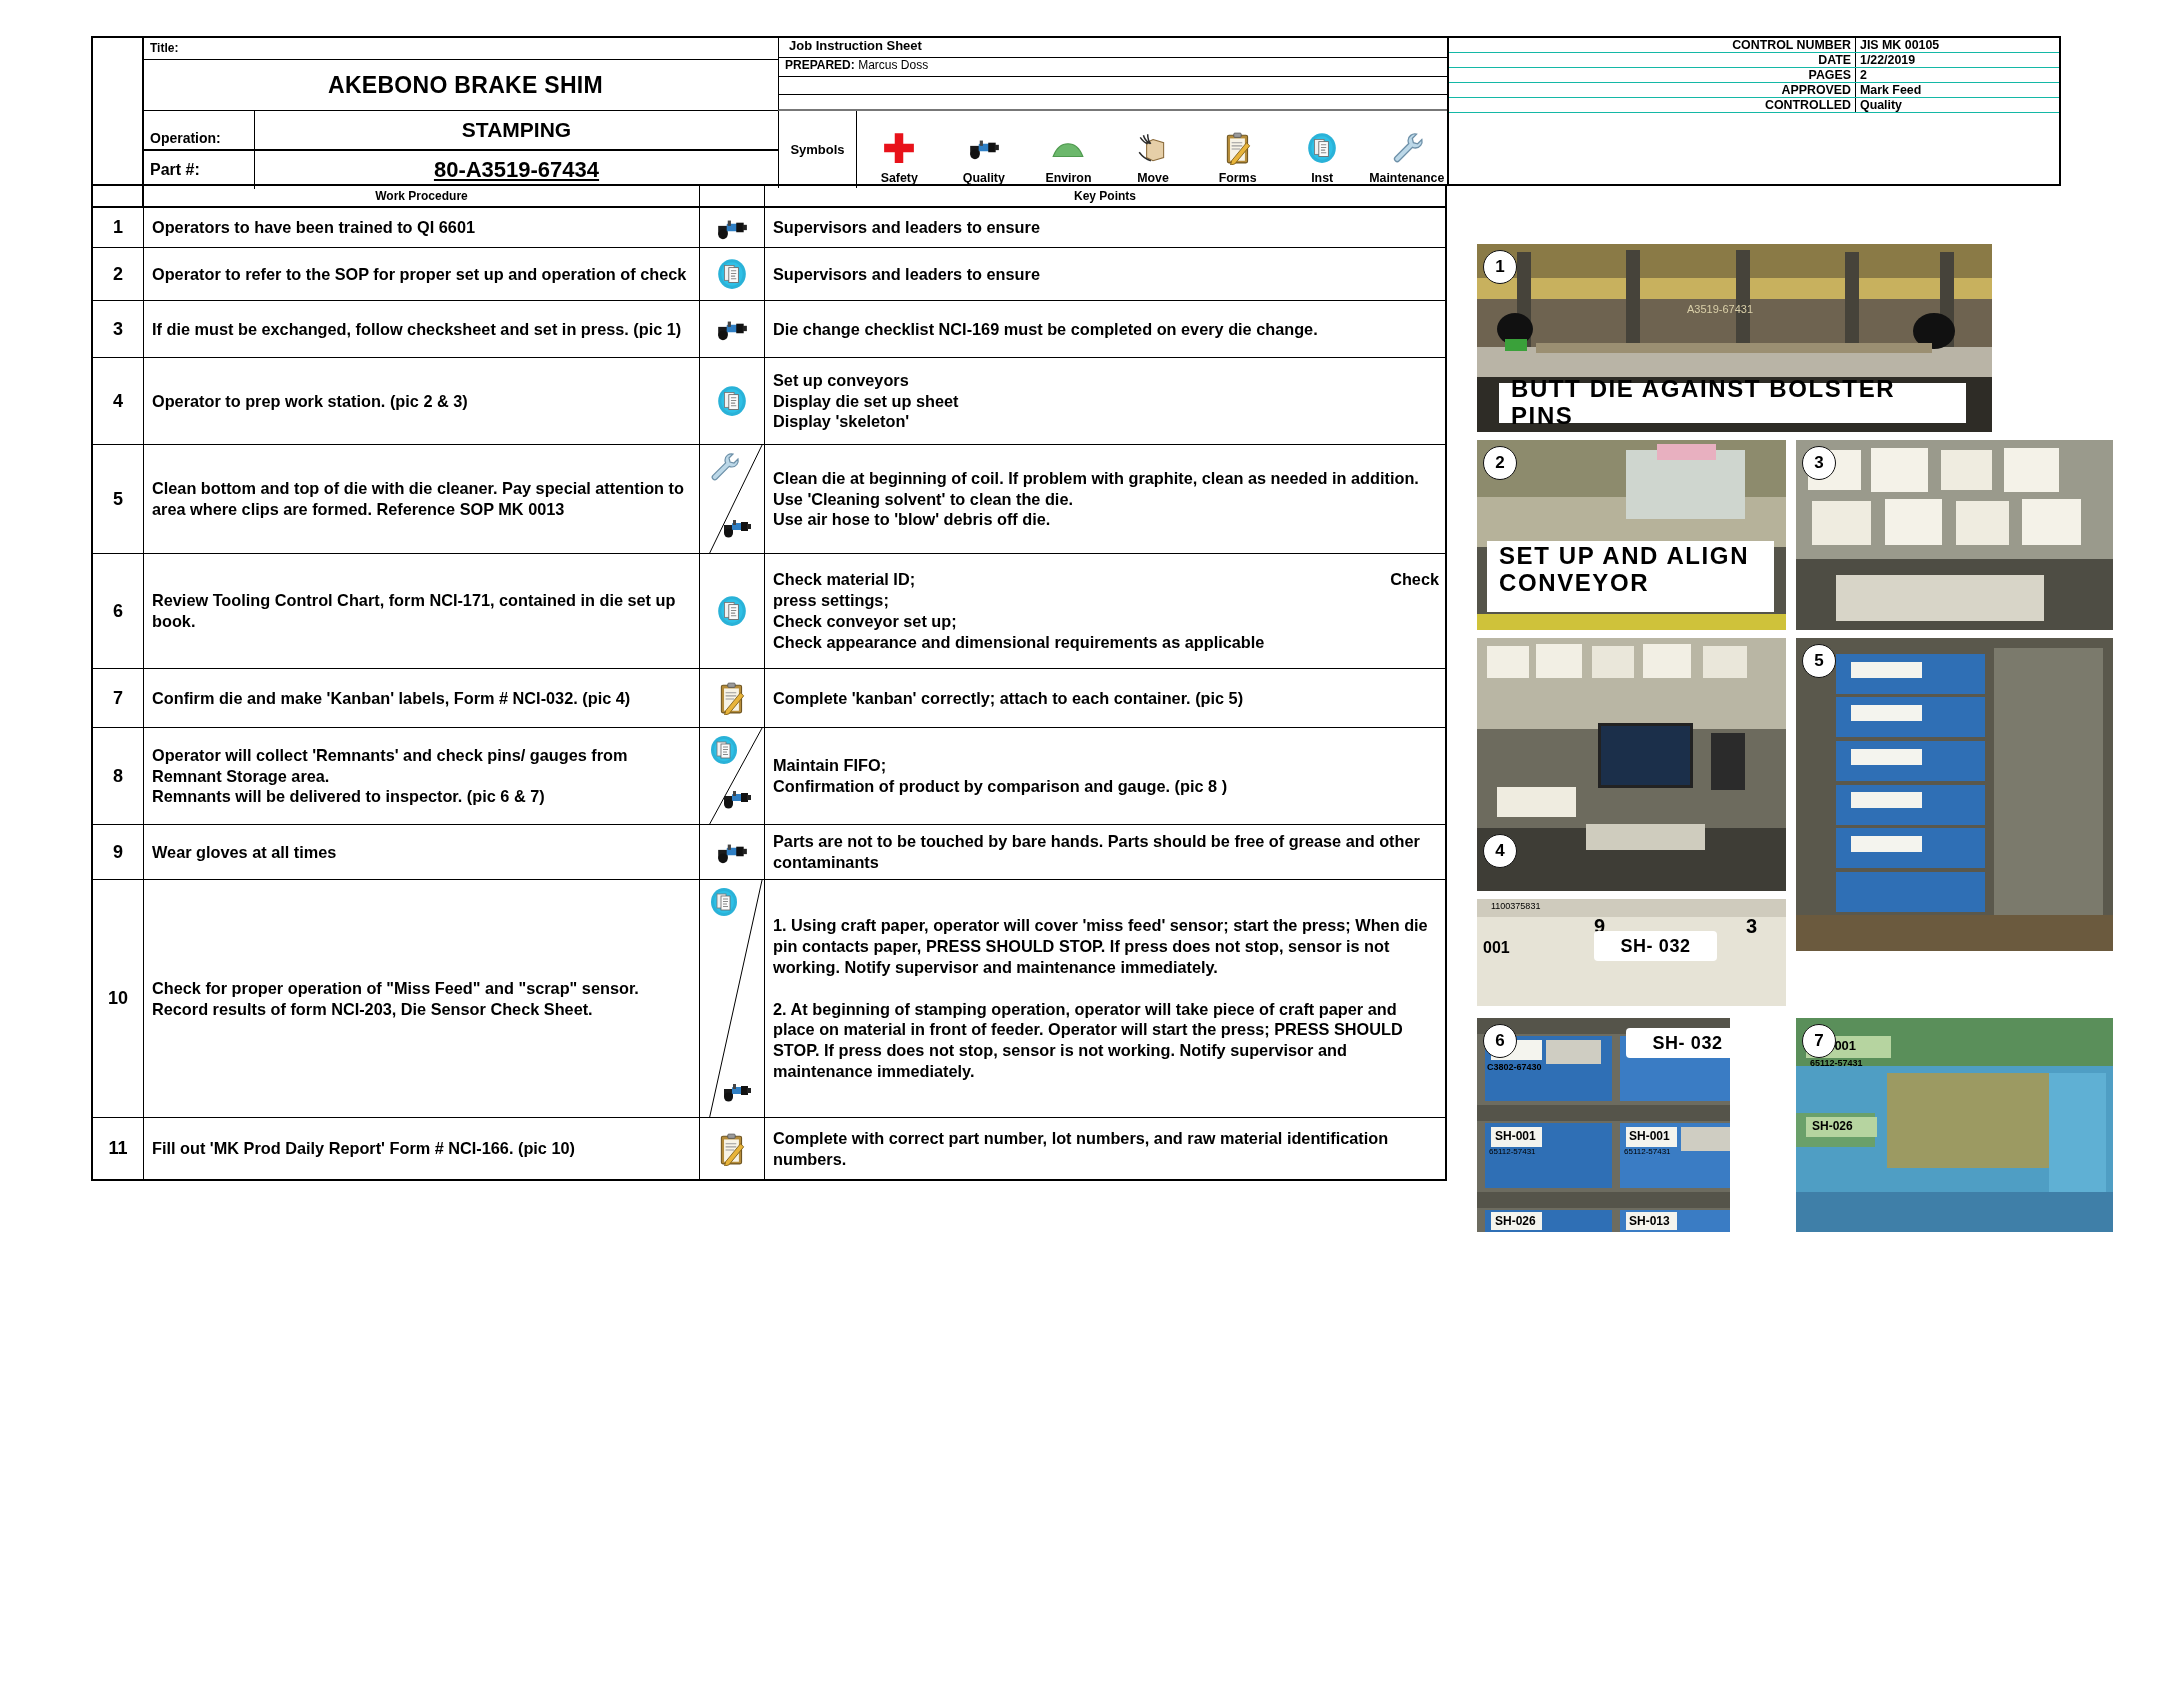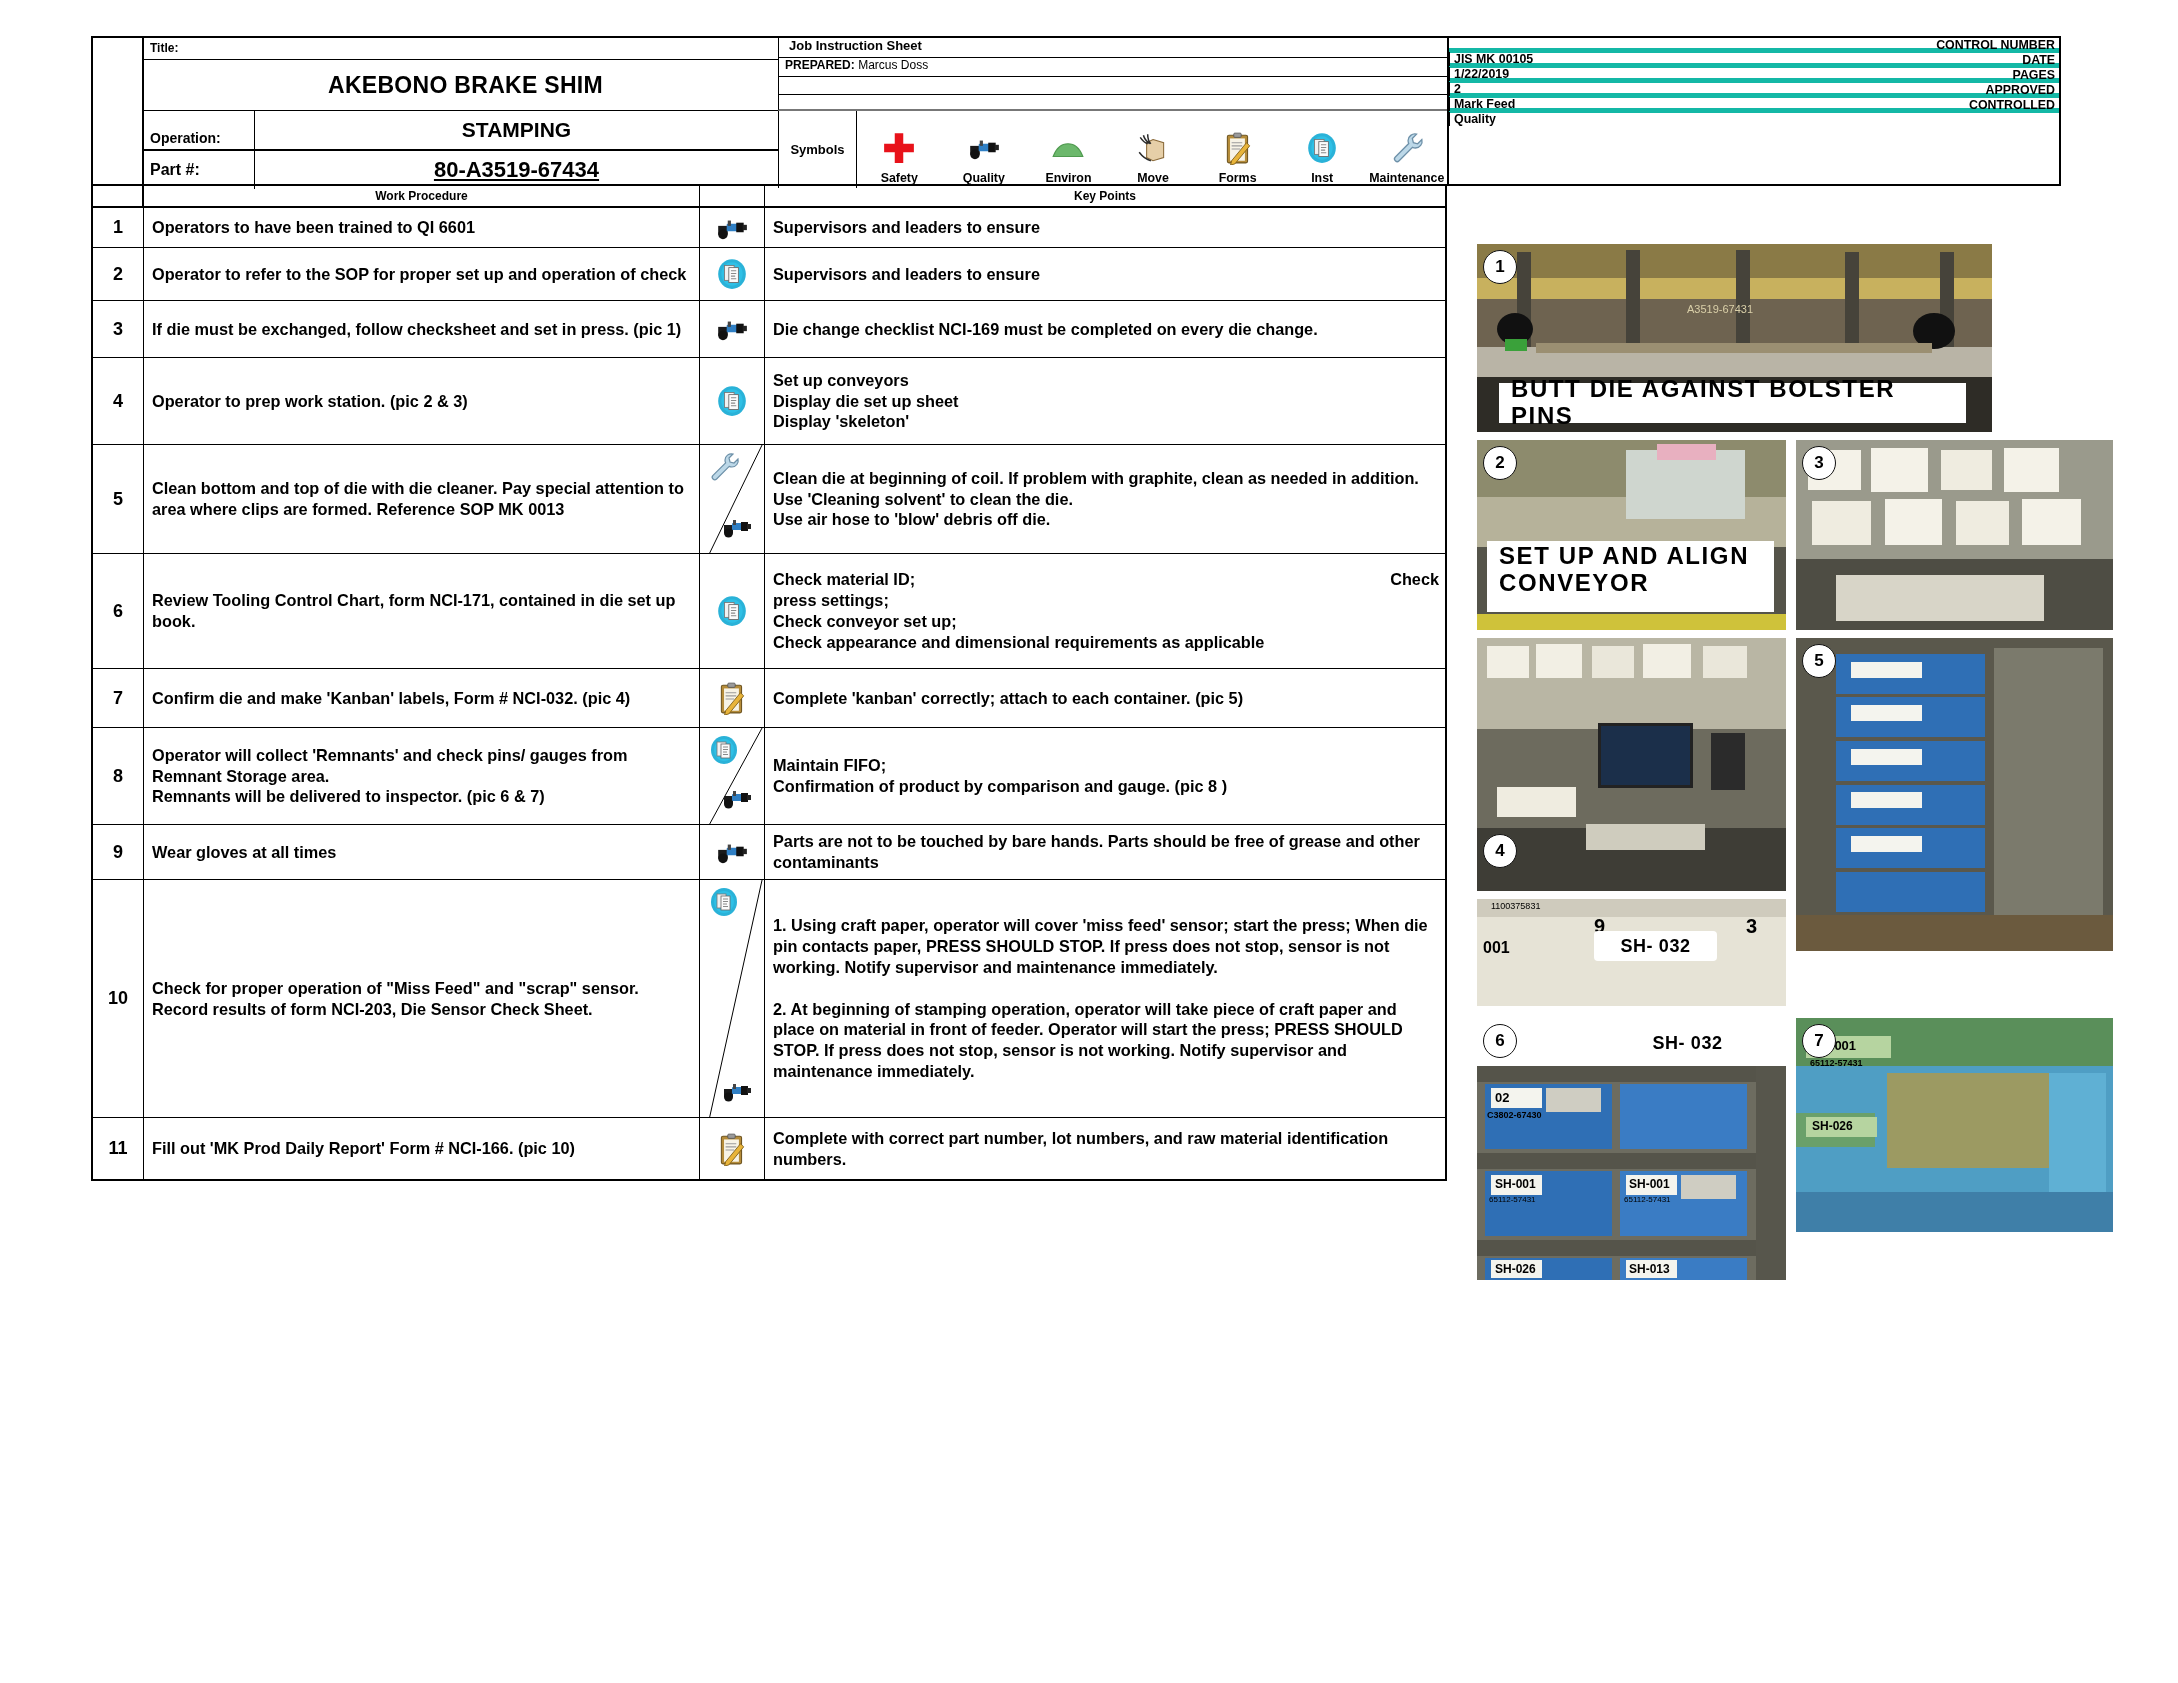--- a/index.html
+++ b/index.html
@@ -127,8 +127,8 @@
   }
   .ctrl-row {
     display: flex; height: 15px;
-    border-bottom: 5px solid #14b8a6;
-    font-size: 12.4px; font-weight: bold; line-height: 14px; flex-direction: column;
+    border-bottom: 1px solid #14b8a6;
+    font-size: 12.4px; font-weight: bold; line-height: 14px;
   }
   .ctrl-row .lbl { flex: 1; text-align: right; padding-right: 4px; }
   .ctrl-row .val {

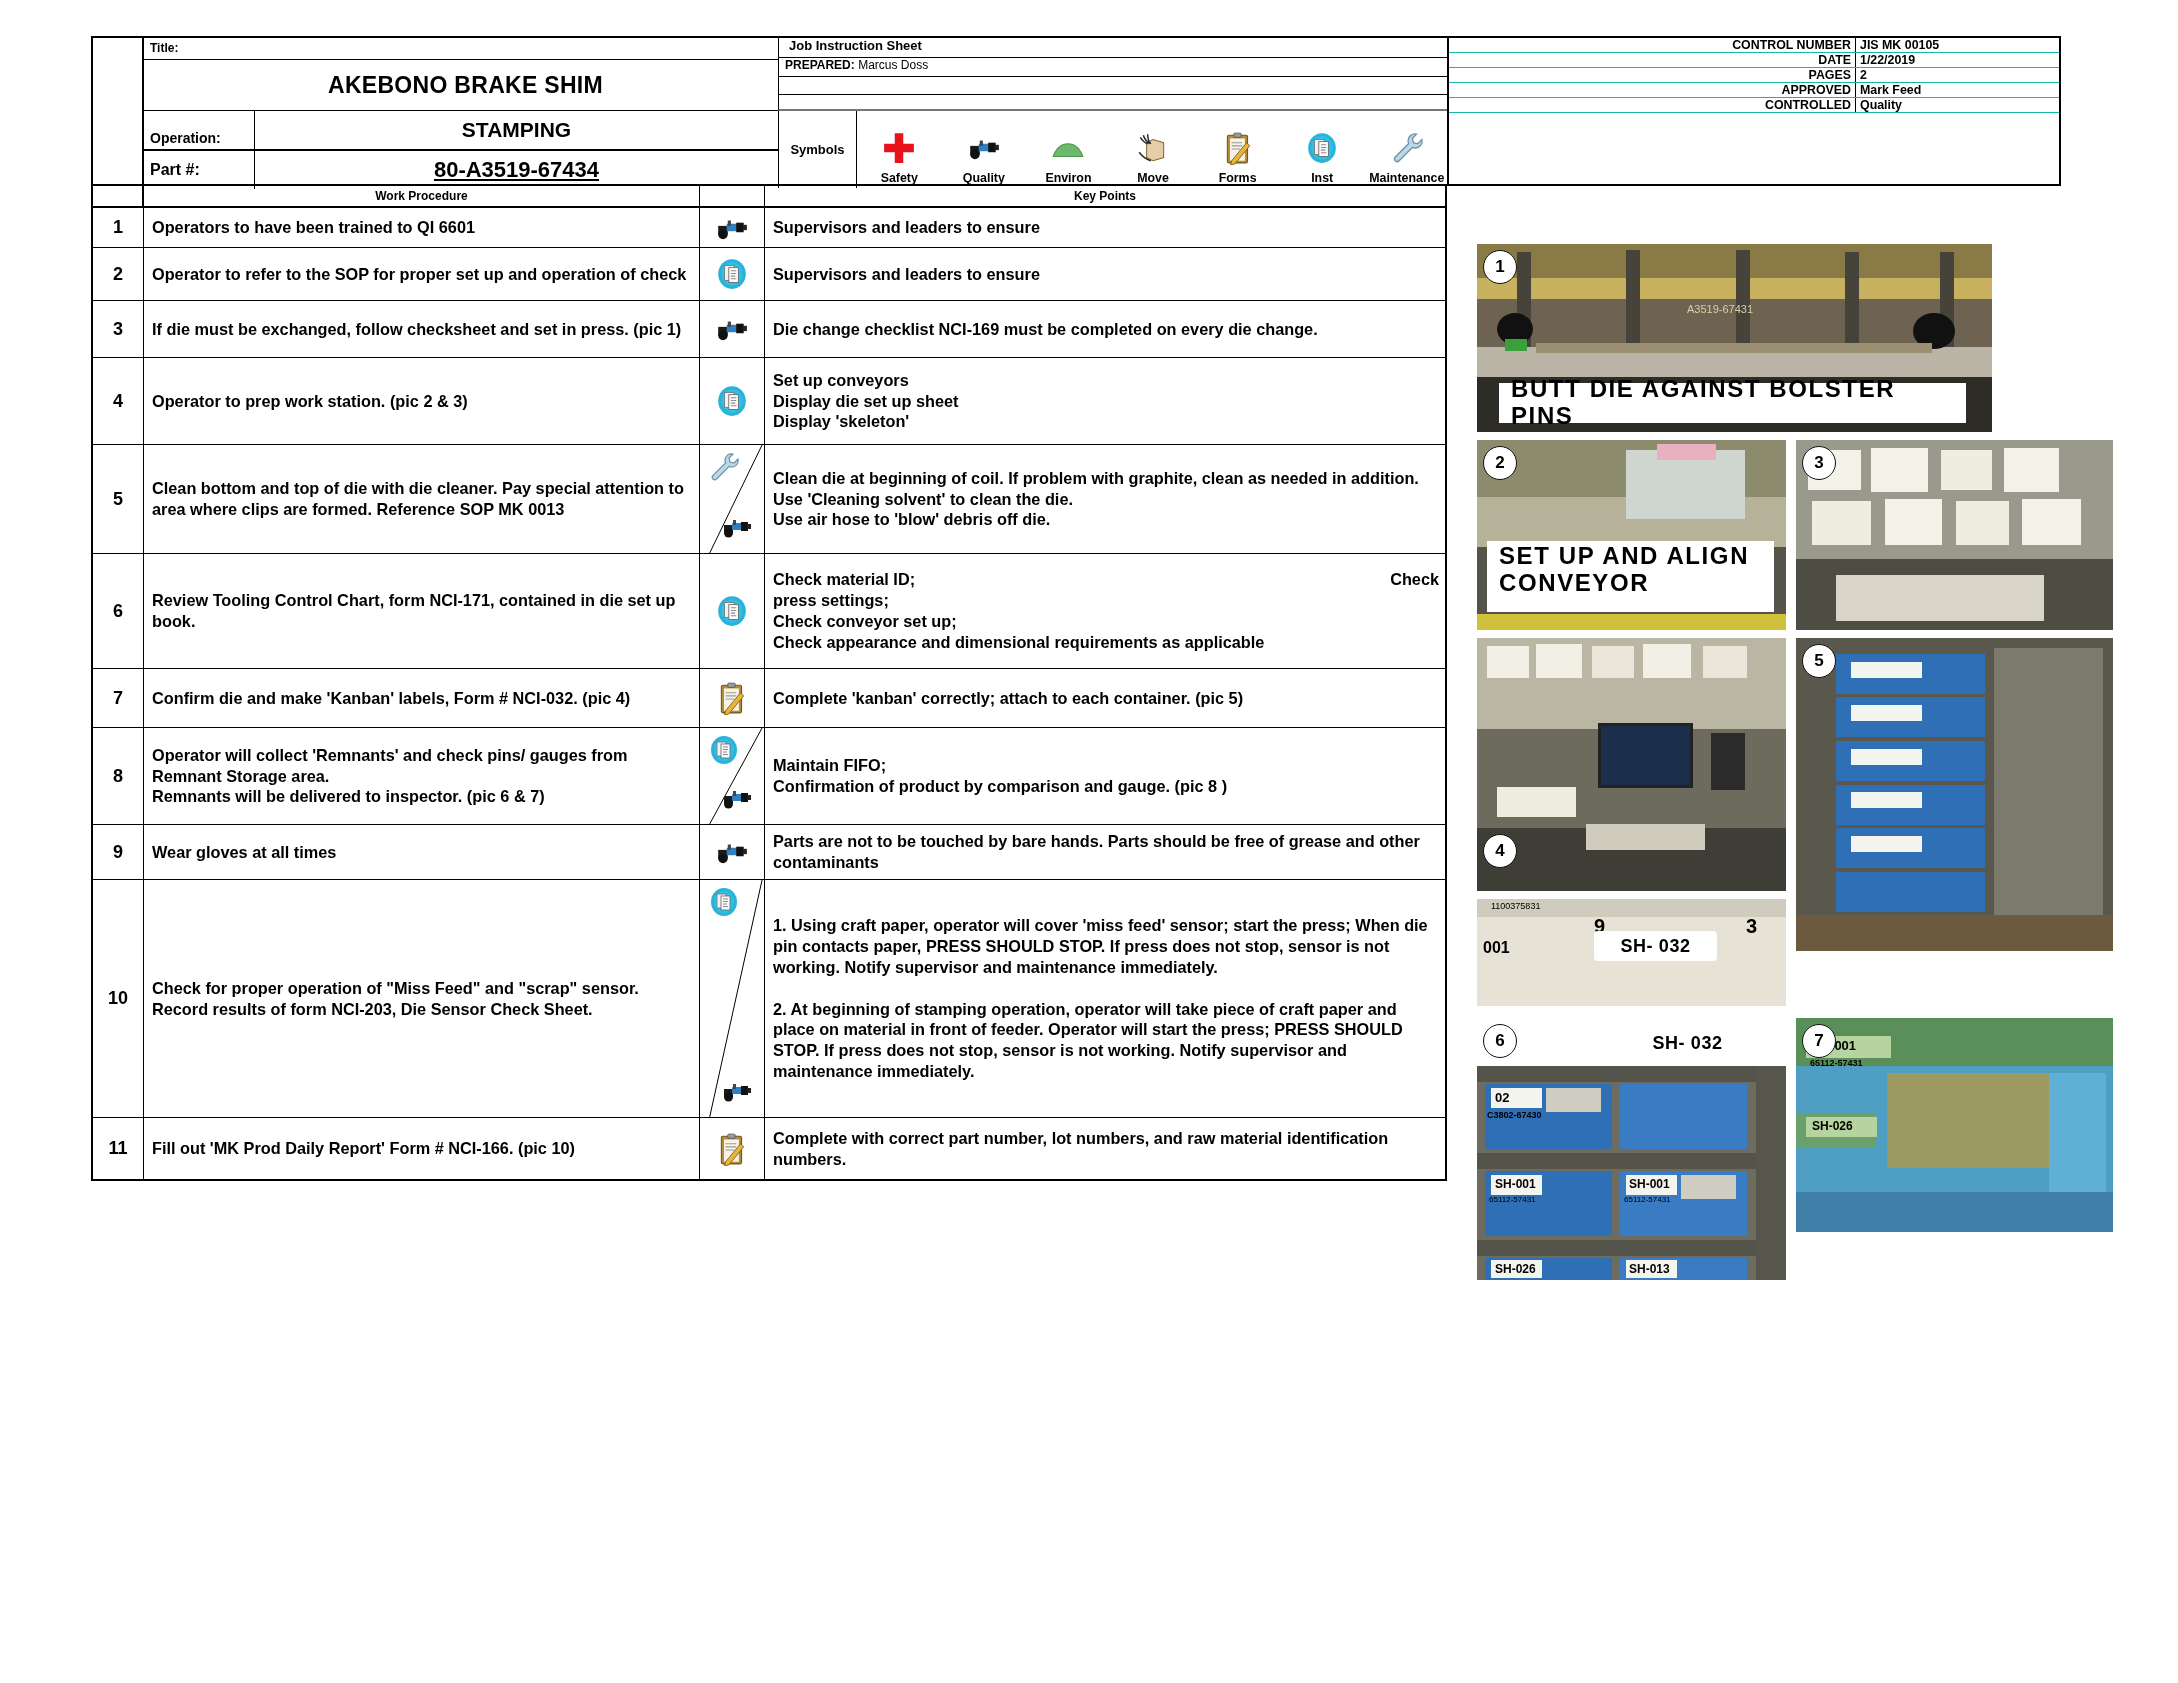--- a/index.html
+++ b/index.html
@@ -763,7 +763,7 @@
     </div>
     <div class="cap-small" style="left:117px; top:687px; width:123px; height:30px;">SH- 032</div>
 
-    <div class="ph" style="left:0; top:774px; width:309px; height:214px; background:#3f3e36;margin-top:48px;">
+    <div class="ph" style="left:0; top:774px; width:253px; height:214px; background:#3f3e36;">
       <div class="scene">
         <div class="bar" style="left:0;top:0;width:100%;height:100%;background:#6d6c60;"></div>
         <div class="bar" style="left:0;top:0;width:100%;height:16px;background:#55544a;"></div>

